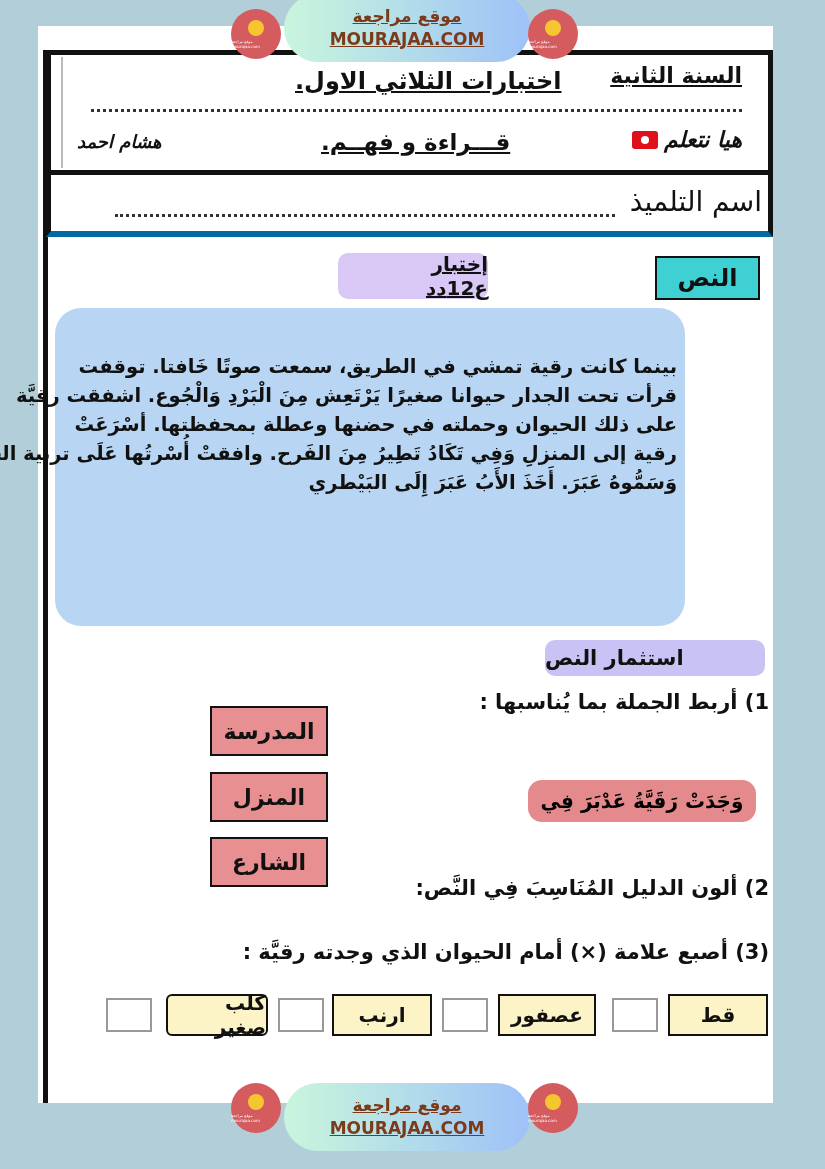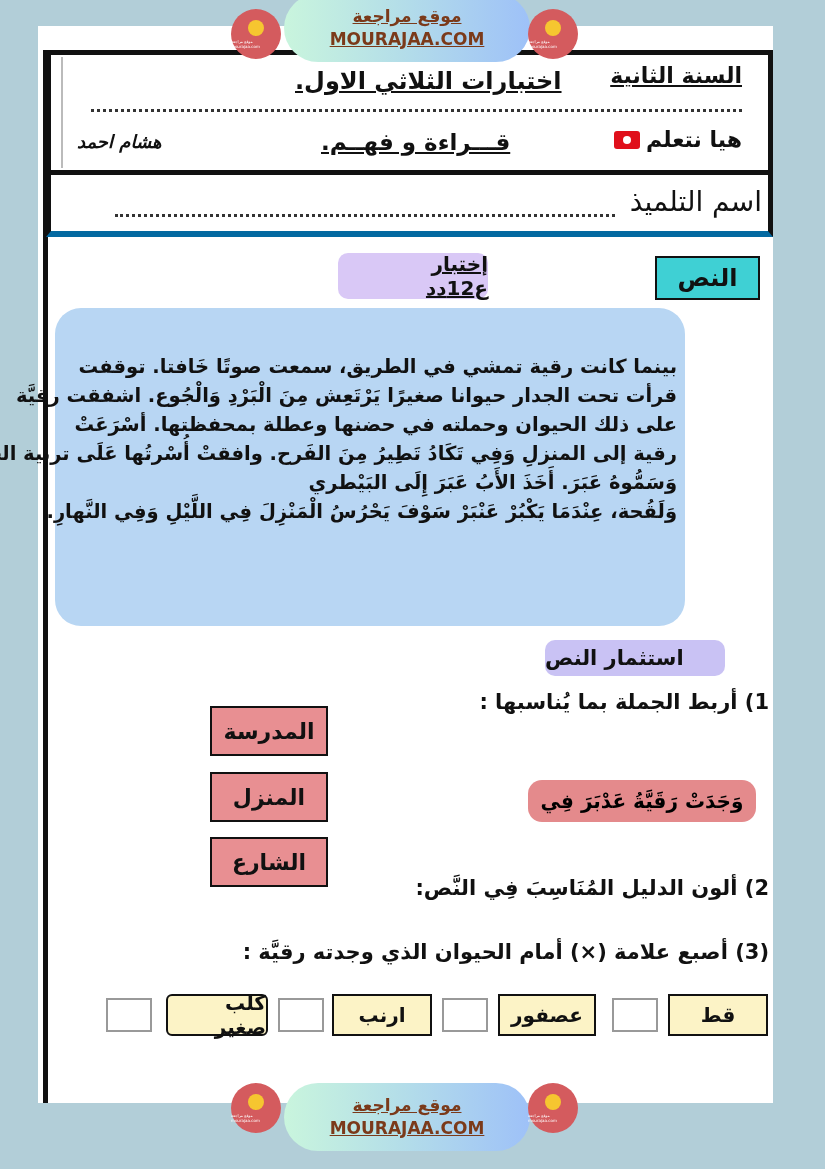--- a/index.html
+++ b/index.html
@@ -47,7 +47,7 @@
   .h-brand {
     position: absolute; right: 14px; top: 70px;
     font-size: 22px; font-weight: bold; color: #111;
-    display: flex; align-items: center; gap: 6px;
+    display: flex; align-items: center; gap: 6px; font-style: italic;
   }
   .flag {
     width: 26px; height: 18px; background: #e0101b; border-radius: 3px;

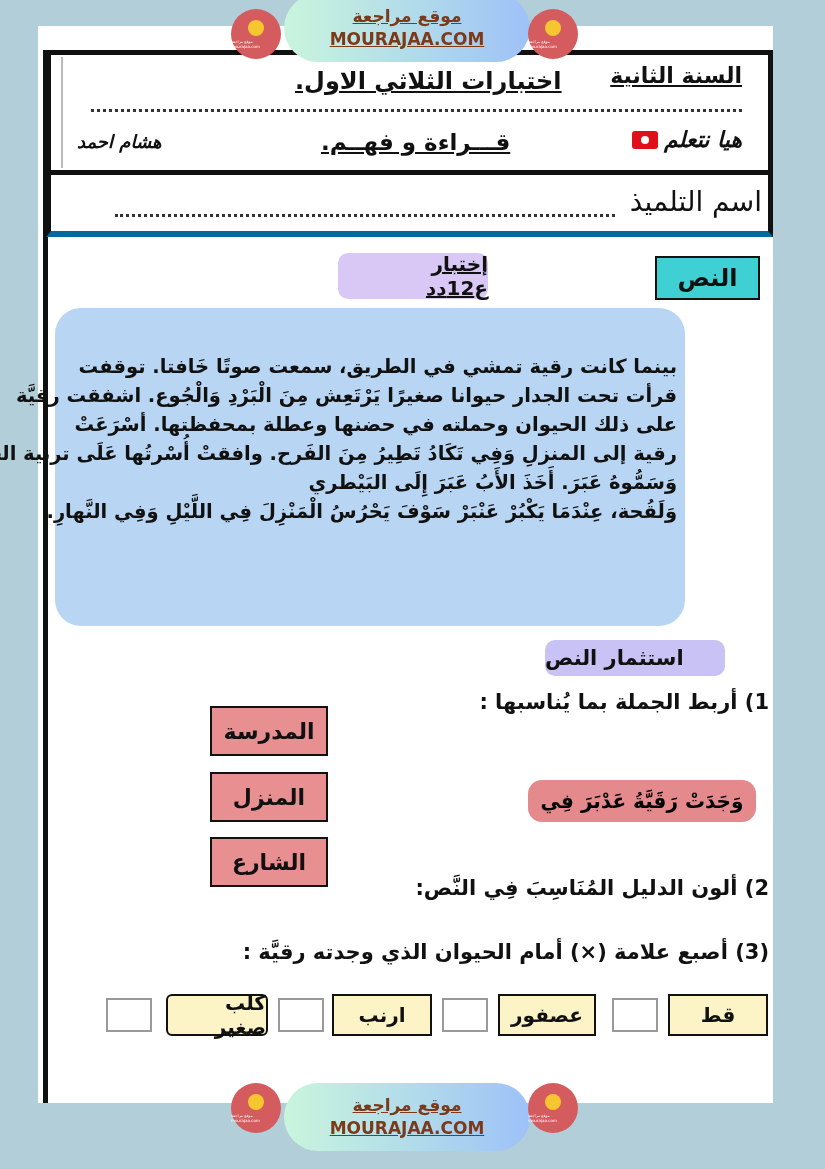--- a/index.html
+++ b/index.html
@@ -197,7 +197,6 @@
   <p>على ذلك الحيوان وحملته في حضنها وعطلة بمحفظتها. أسْرَعَتْ</p>
   <p>رقية إلى المنزلِ وَفِي تَكَادُ تَطِيرُ مِنَ الفَرح. وافقتْ أُسْرتُها عَلَى تربية الحَيَوَانِ</p>
   <p>وَسَمُّوهُ عَبَرَ. أَخَذَ الأَبُ عَبَرَ إِلَى البَيْطري</p>
-  <p>وَلَقُحة، عِنْدَمَا يَكْبُرْ عَنْبَرْ سَوْفَ يَحْرُسُ الْمَنْزِلَ فِي اللَّيْلِ وَفِي النَّهارِ.</p>
 </div>
 
 <div class="tag-explore">استثمار النص</div>

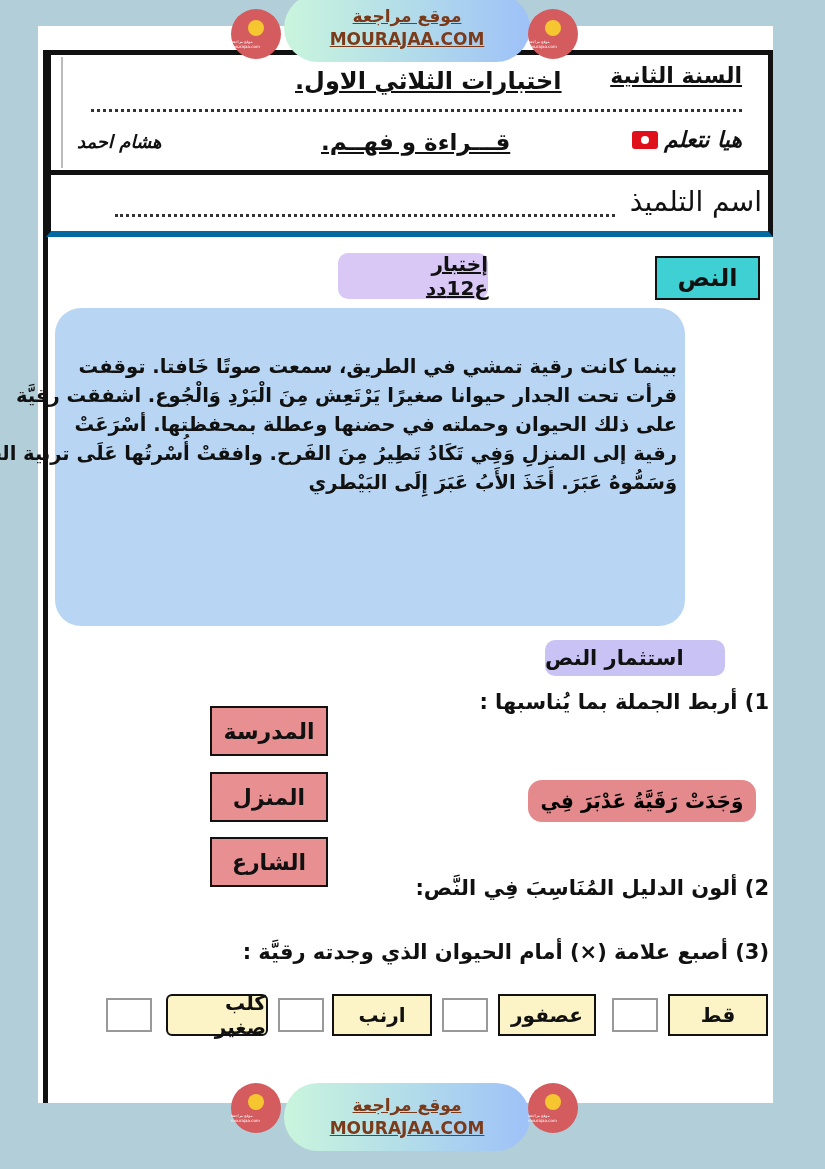--- a/index.html
+++ b/index.html
@@ -107,7 +107,7 @@
   }
   .tag-explore {
     position: absolute; left: 545px; top: 640px;
-    width: 180px; height: 36px;
+    width: 220px; height: 36px;
     background: #c9c2f4; border-radius: 10px;
     font-size: 21px; font-weight: bold; color: #111;
     display: flex; align-items: center; justify-content: flex-end; padding-right: 20px;

